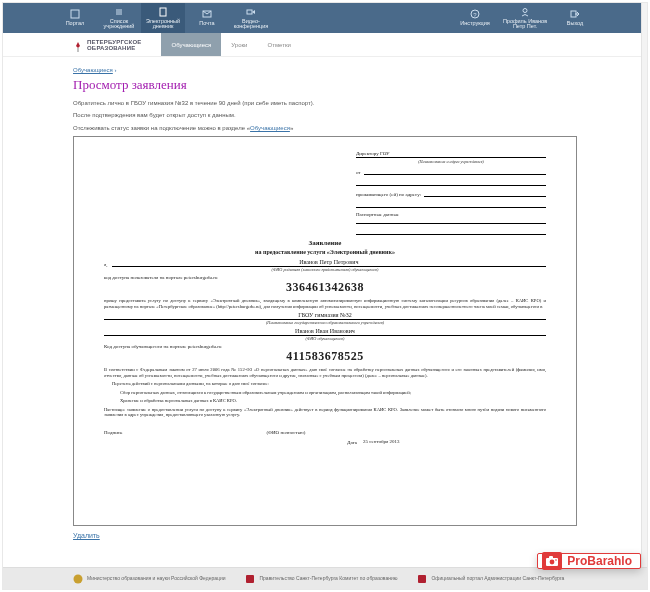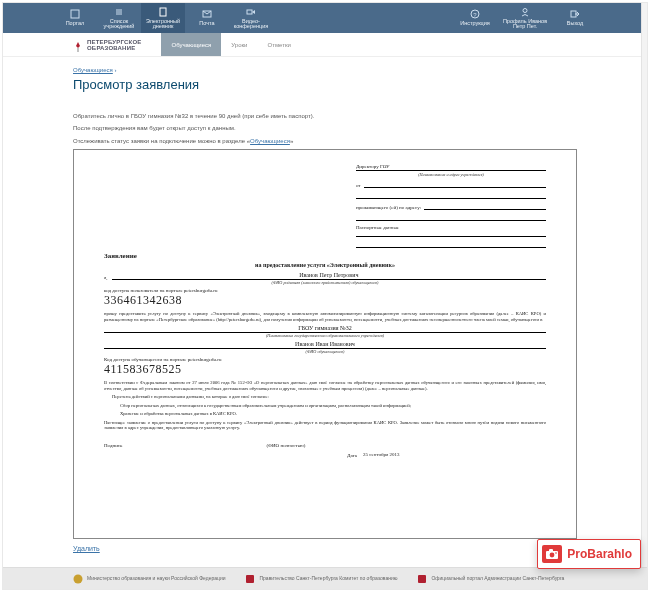--- a/index.html
+++ b/index.html
@@ -74,7 +74,7 @@
   }
   .crumb { font-size: 6px; color: #3a73a8; margin-bottom: 4px; }
   .crumb a { color: #3a73a8; text-decoration: underline; }
-  h1.page-title { font-size: 13px; font-weight: normal; color: #0c4a6e; margin-bottom: 20px; }
+  h1.page-title { font-size: 13px; font-weight: normal; color: #a21caf; margin-bottom: 6px; font-family: Liberation Serif, serif; }
   .intro { font-size: 6px; color: #555; line-height: 1.4; margin-bottom: 4px; }
   .intro a { color: #3a73a8; text-decoration: underline; }
   .doc-window {

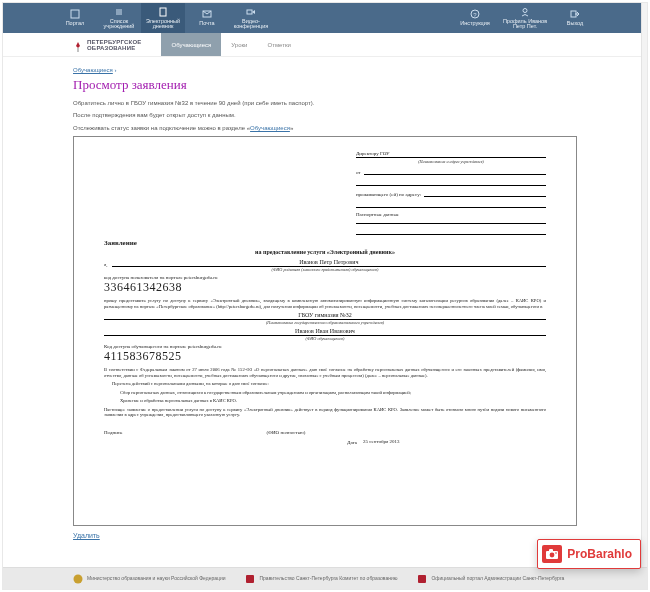--- a/index.html
+++ b/index.html
@@ -94,7 +94,7 @@
   .labeled-line .ln { border-bottom: 0.6px solid #000; height: 7px; display:flex; align-items:flex-end; justify-content:center; padding-bottom:1px;}
   .labeled-line .cap { font-size: 4.2px; text-align: center; color: #333; margin-top: 1px; font-style: italic;}
   .small-lead { font-size: 5px; }
-  .doc-center-title { font-weight:bold; font-size:7px; }
+  .doc-center-title { text-align:center; font-weight:bold; font-size:7px; }
   .doc-center-sub { text-align:center; font-weight:bold; font-size:6px; margin-top:2px; margin-bottom:4px;}
   .fullline { border-bottom: 0.6px solid #000; height: 8px; display:flex; align-items:flex-end; justify-content:center; padding-bottom:1px; font-size:6px;}
   .fullcap  { font-size: 4.2px; text-align: center; color: #333; font-style: italic; margin-bottom:3px;}

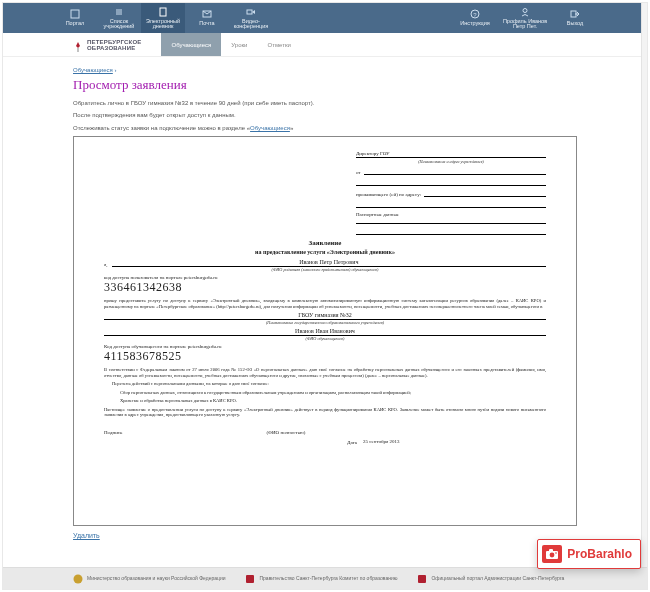--- a/index.html
+++ b/index.html
@@ -99,7 +99,7 @@
   .fullline { border-bottom: 0.6px solid #000; height: 8px; display:flex; align-items:flex-end; justify-content:center; padding-bottom:1px; font-size:6px;}
   .fullcap  { font-size: 4.2px; text-align: center; color: #333; font-style: italic; margin-bottom:3px;}
   .para { text-align: justify; font-size: 4.6px; line-height: 1.2; margin:3px 0;}
-  .bignum { font-size: 12px; text-align:left; font-weight: normal; letter-spacing: .5px; }
+  .bignum { font-size: 12px; text-align:center; font-weight: bold; letter-spacing: .5px; }
   .delete-wrap { margin-top: 6px; font-size:7px; }
   .delete-wrap a { color:#3a73a8; text-decoration: underline; }
   .sign-row { display:flex; margin-top:6px; gap:12px; align-items:flex-end;}

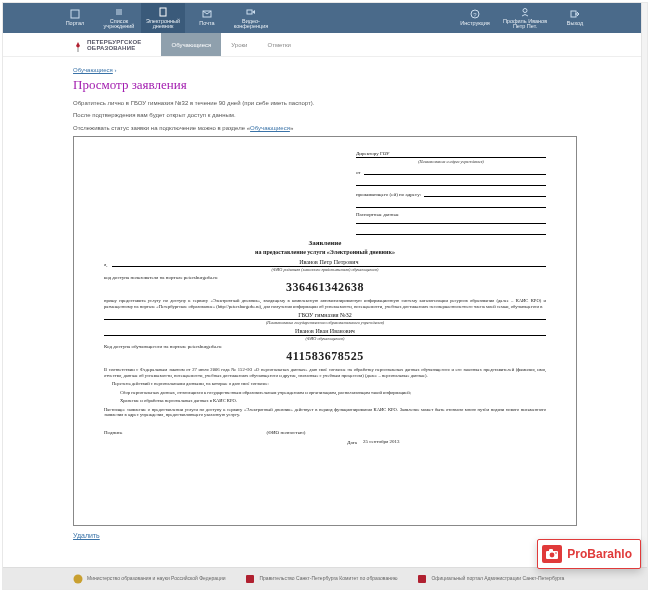--- a/index.html
+++ b/index.html
@@ -130,7 +130,7 @@
     border-radius: 2px;
     box-shadow: 0 3px 8px rgba(0,0,0,.2);
     display: flex; align-items:center;
-    height: 30px; padding: 0 8px 0 4px; gap:5px;
+    height: 16px; padding: 0 8px 0 4px; gap:5px;
   }
   .float-badge .badge-icon {
     width: 20px; height: 18px;

